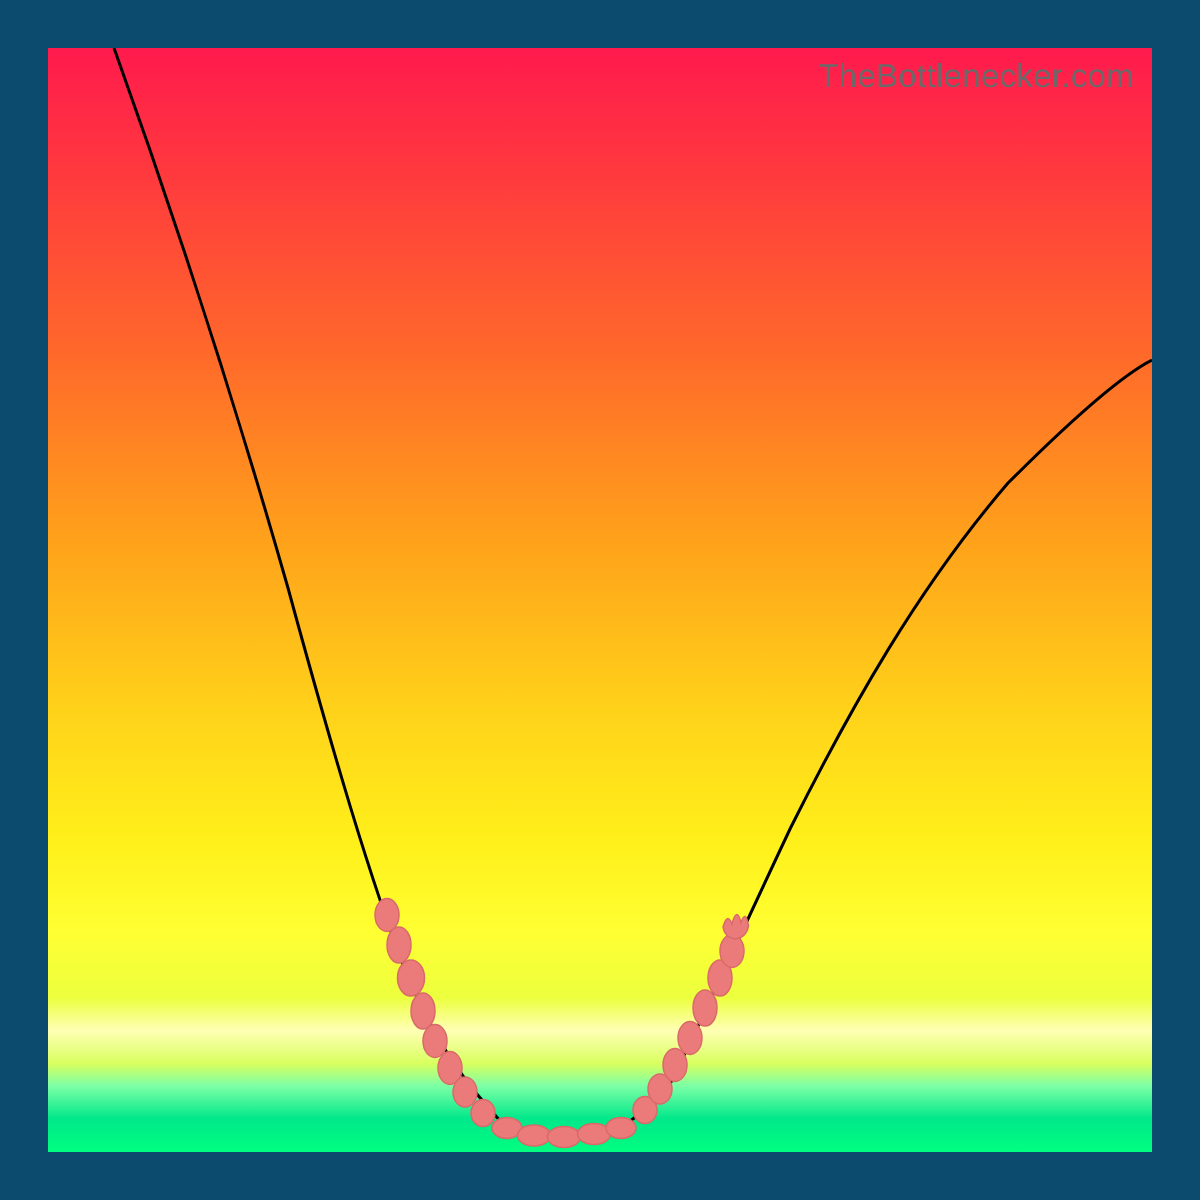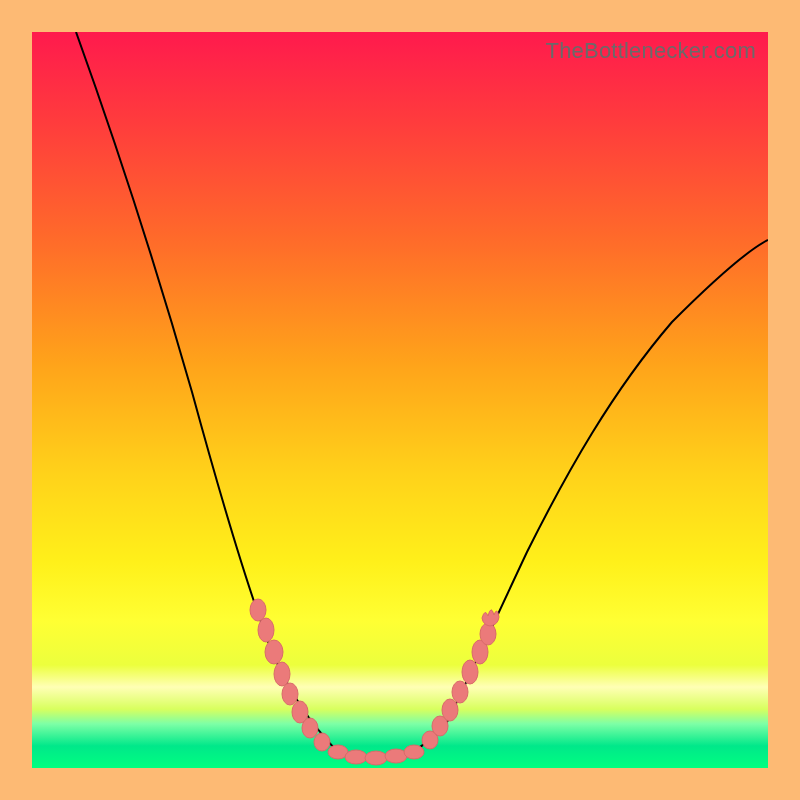--- a/index.html
+++ b/index.html
@@ -17,7 +17,7 @@
     left: 0;
     width: 800px;
     height: 800px;
-    background: #fdba74;
+    background: #0c4a6e;
   }
   .plot {
     position: absolute;

